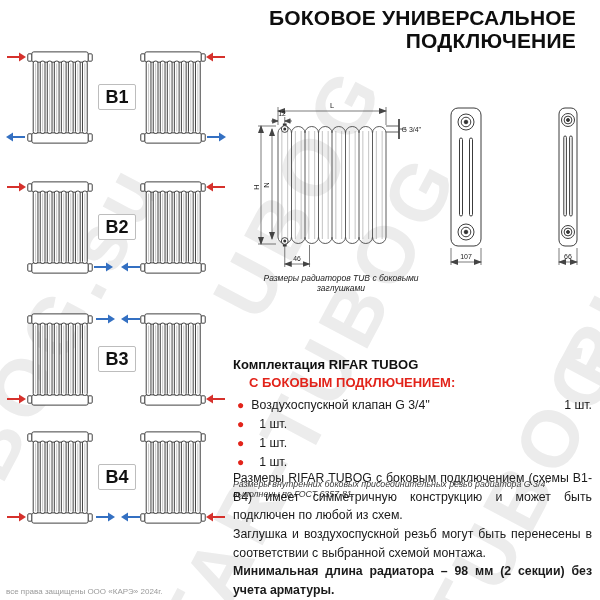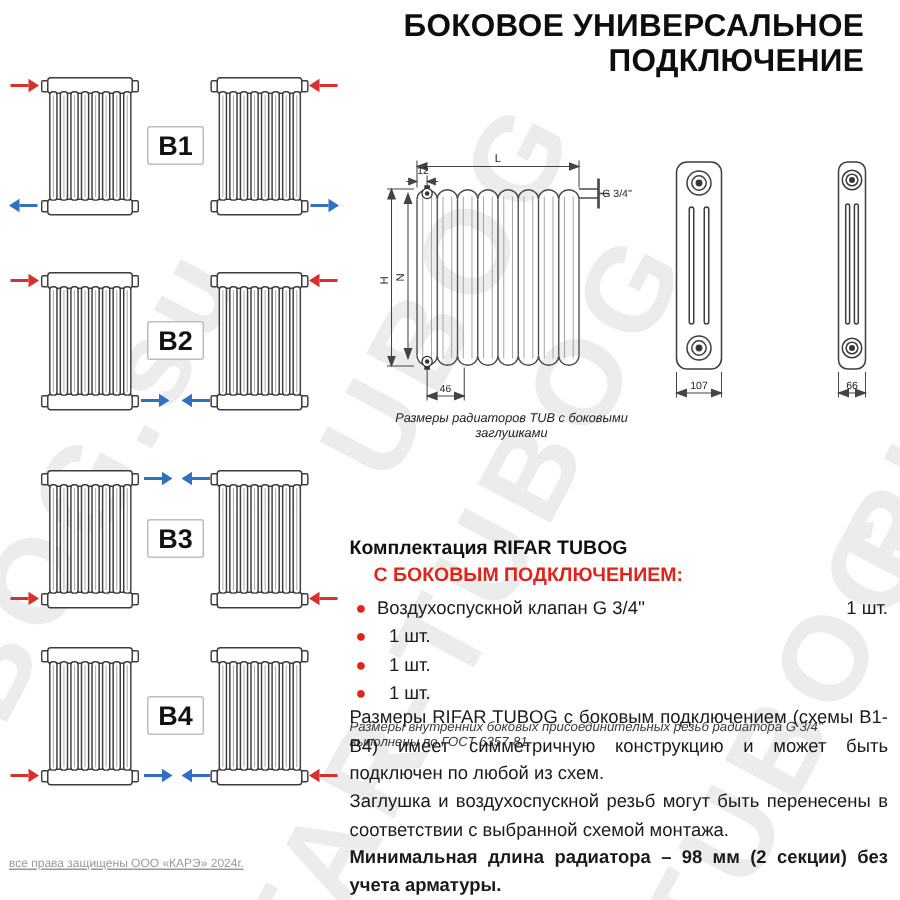--- a/index.html
+++ b/index.html
@@ -62,7 +62,7 @@
   .desc p{margin:0;}
   .desc .bold{font-weight:bold;}
   
-  .footer{position:absolute;left:6px;bottom:20px;font-size:8px;color:#9a9a9a;z-index:2;text-decoration:underline;}
+  .footer{position:absolute;left:6px;bottom:4px;font-size:8px;color:#9a9a9a;z-index:2;}
 </style>
 </head>
 <body>

